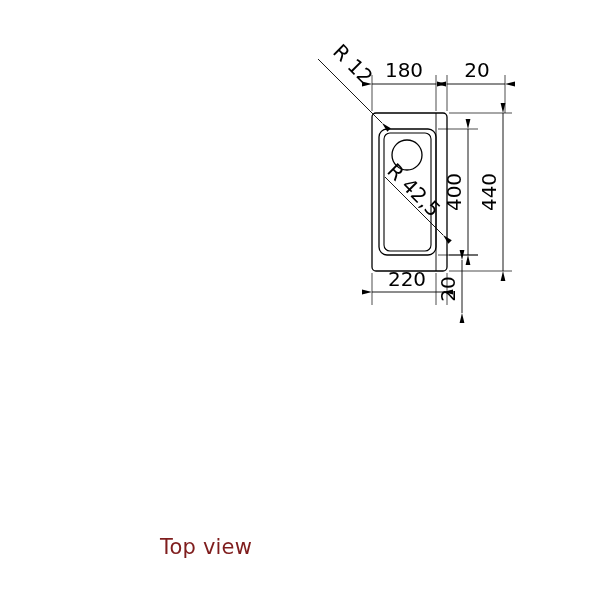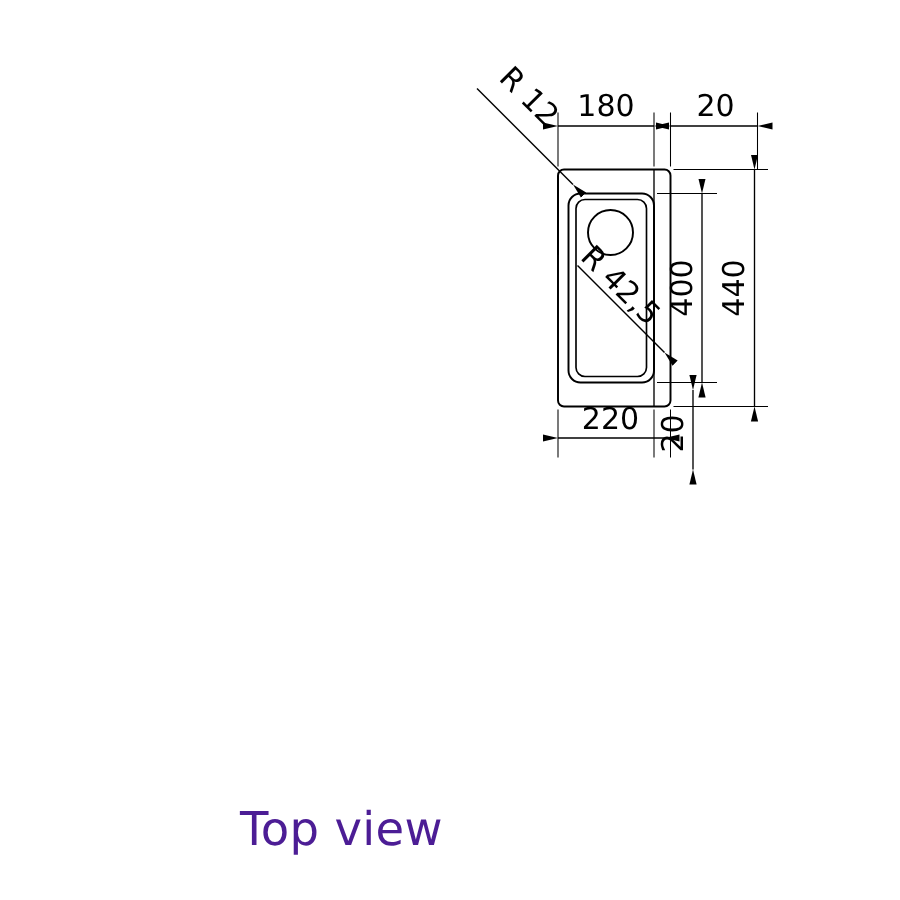--- a/index.html
+++ b/index.html
@@ -27,9 +27,9 @@
     position: absolute;
     left: 160px;
     top: 518px;
-    font-size: 31px;
+    font-size: 21px;
     font-family: "DejaVu Sans", sans-serif;
-    color: #4c1d95;
+    color: #7f1d1d;
     letter-spacing: 0.2px;
     white-space: nowrap;
   }

